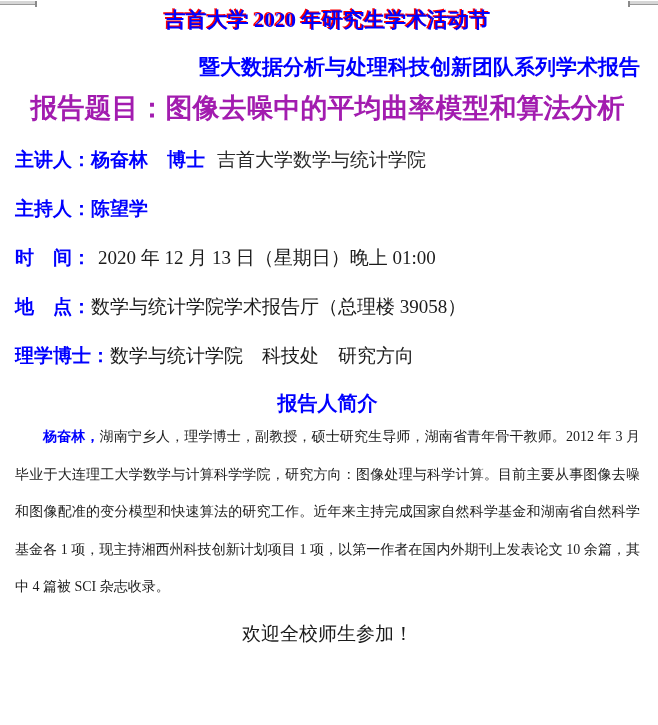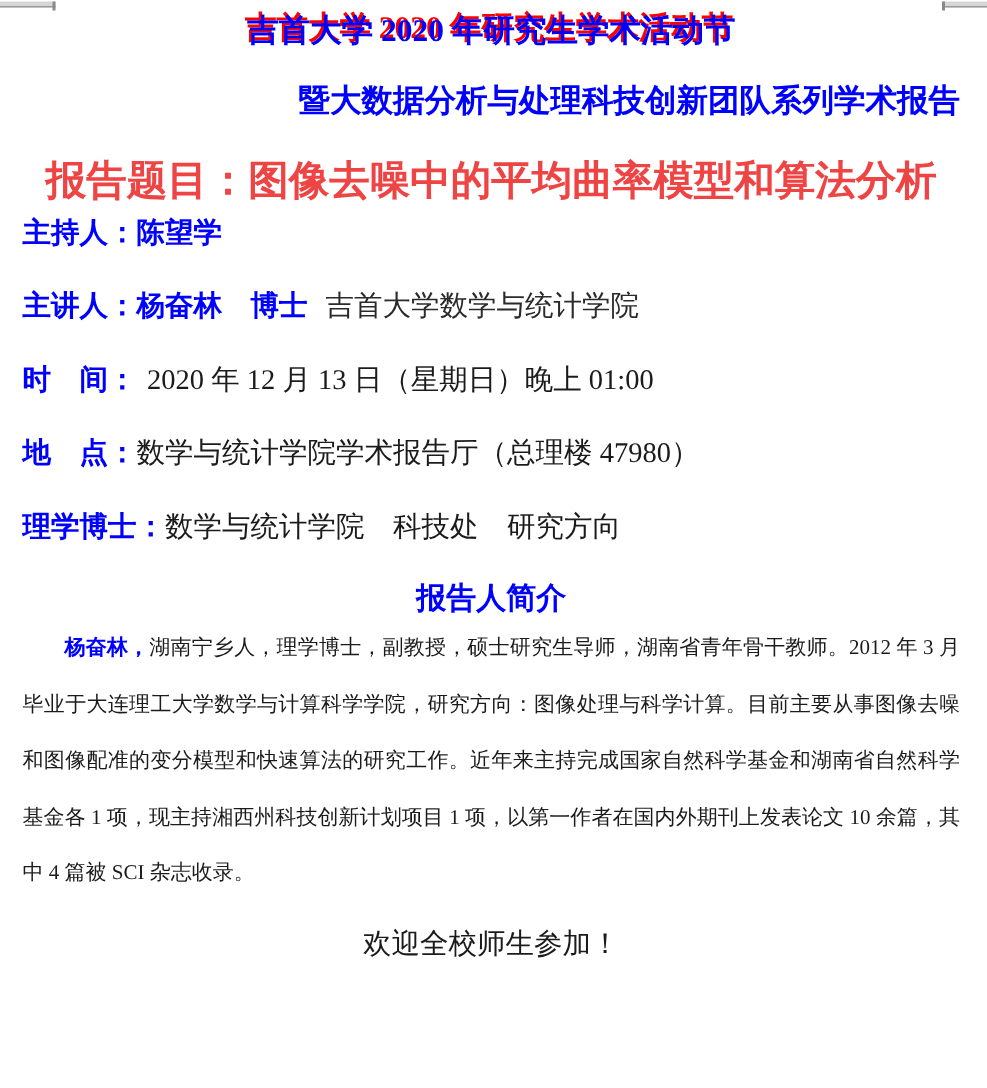--- a/index.html
+++ b/index.html
@@ -53,12 +53,12 @@
     color: #0000fe;
   }
   .h3 {
-    margin-top: 20px;
+    margin-top: 8px;
     text-align: center;
     font-size: 27px;
     line-height: 38px;
     font-weight: bold;
-    color: #ef4444;
+    color: #a21caf;
   }
   .row {
     font-size: 19px;

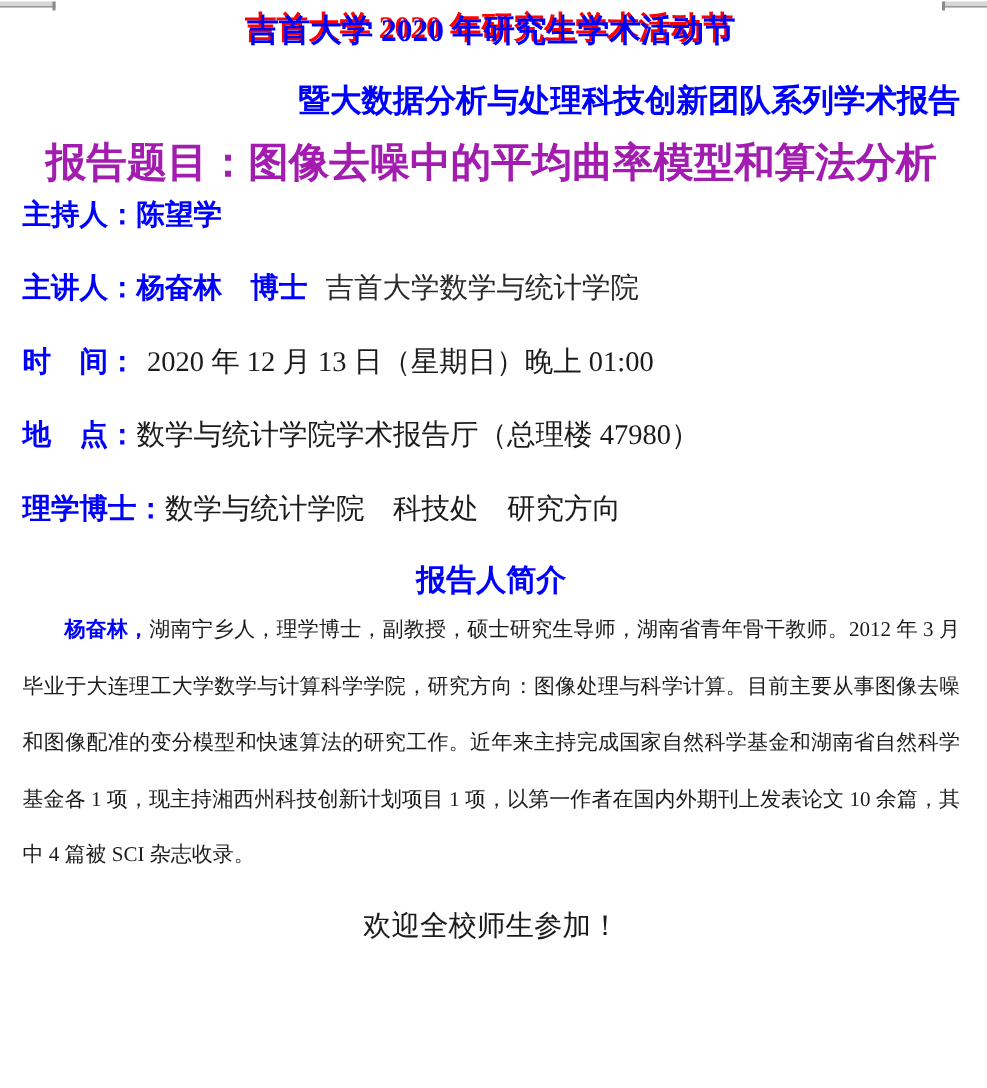--- a/index.html
+++ b/index.html
@@ -117,12 +117,12 @@
   <div class="h2">暨大数据分析与处理科技创新团队系列学术报告</div>
   <div class="h3">报告题目：图像去噪中的平均曲率模型和算法分析</div>
 
+  <div class="row first">
+    <span class="lbl">主讲人：</span><span class="lbl">杨奋林　博士</span><span class="val aff">吉首大学数学与统计学院</span>
+  </div>
+
   <div class="row">
     <span class="lbl">主持人：</span><span class="lbl">陈望学</span>
-  </div>
-
-  <div class="row first">
-    <span class="lbl">主讲人：</span><span class="lbl">杨奋林　博士</span><span class="val aff">吉首大学数学与统计学院</span>
   </div>
 
   <div class="row">

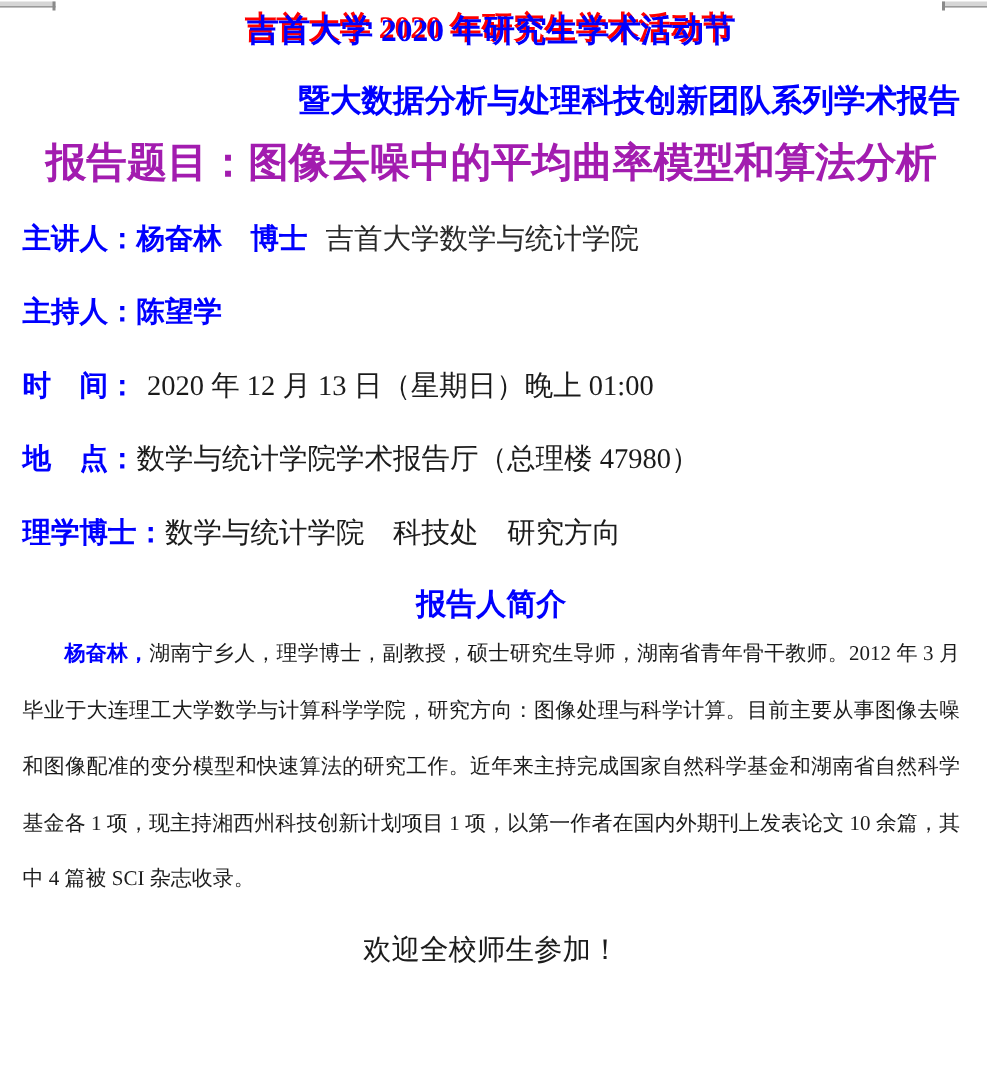--- a/index.html
+++ b/index.html
@@ -130,7 +130,7 @@
   </div>
 
   <div class="row">
-    <span class="lbl">地　点：</span><span class="val">数学与统计学院学术报告厅（总理楼 47980）</span>
+    <span class="lbl">地　点：</span><span class="val">数学与统计学院学术报告厅（总理楼 39058）</span>
   </div>
 
   <div class="row">

